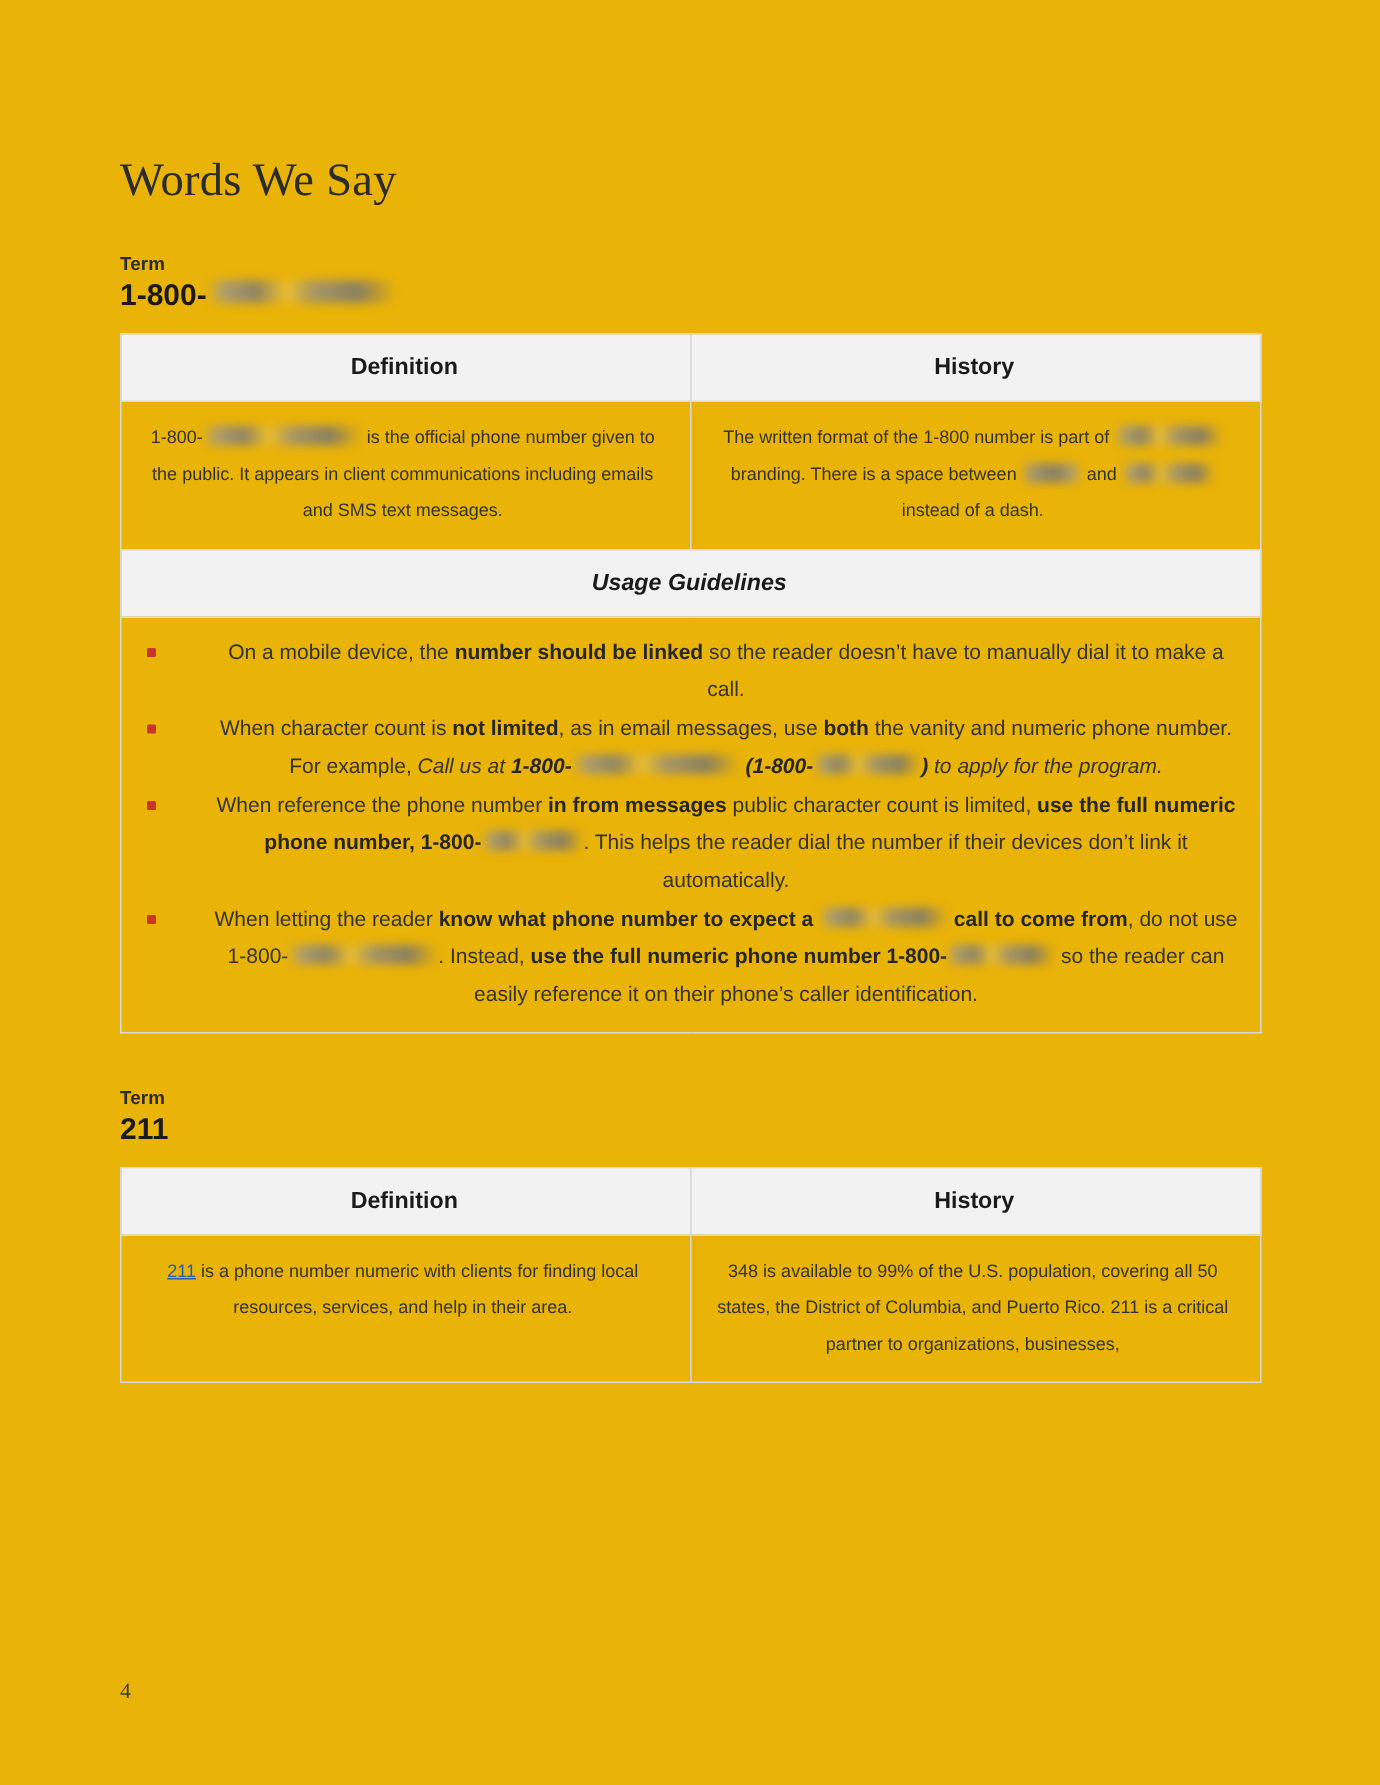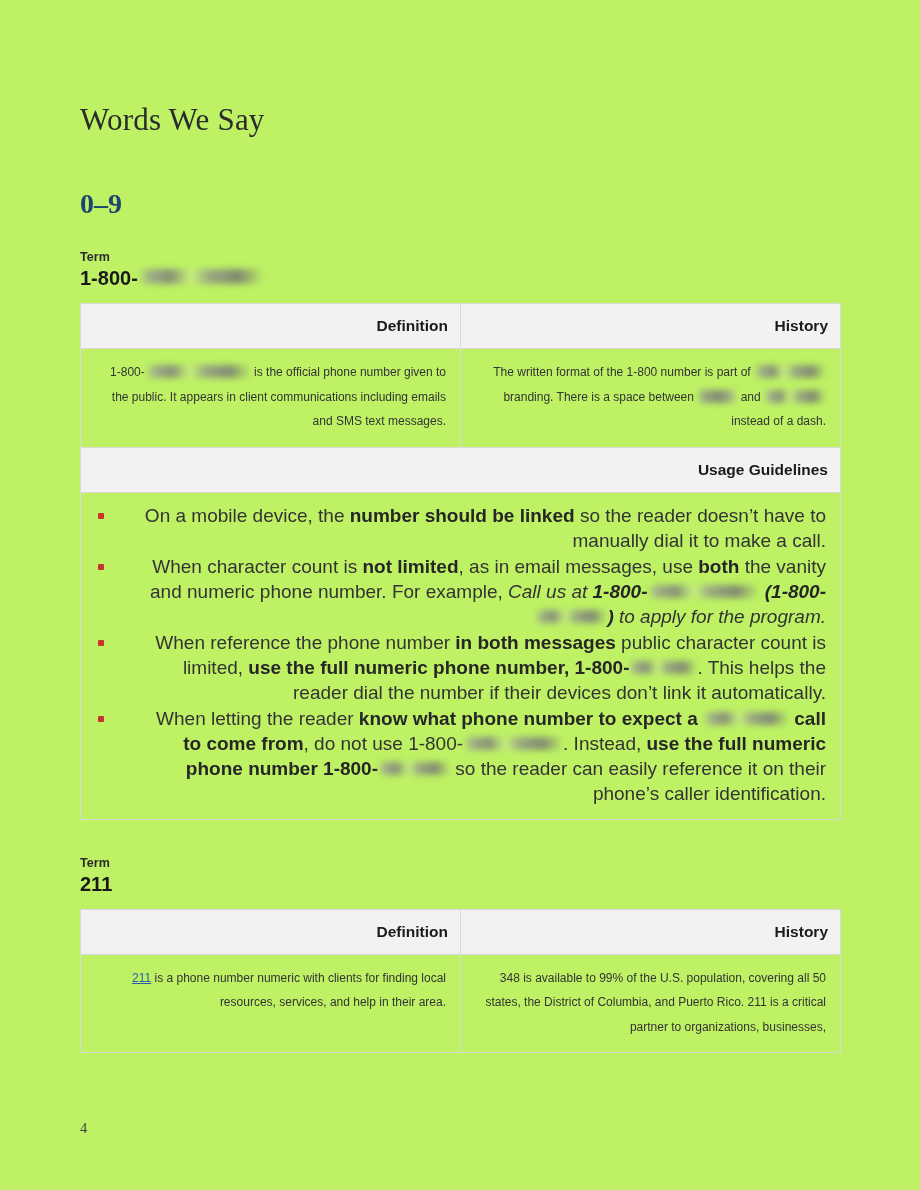--- a/index.html
+++ b/index.html
@@ -21,7 +21,7 @@
     left: 0; top: 0;
     width: 920px;
     height: 1190px;
-    background: #bef264;
+    background: #eab308;
   }
 
   .content {

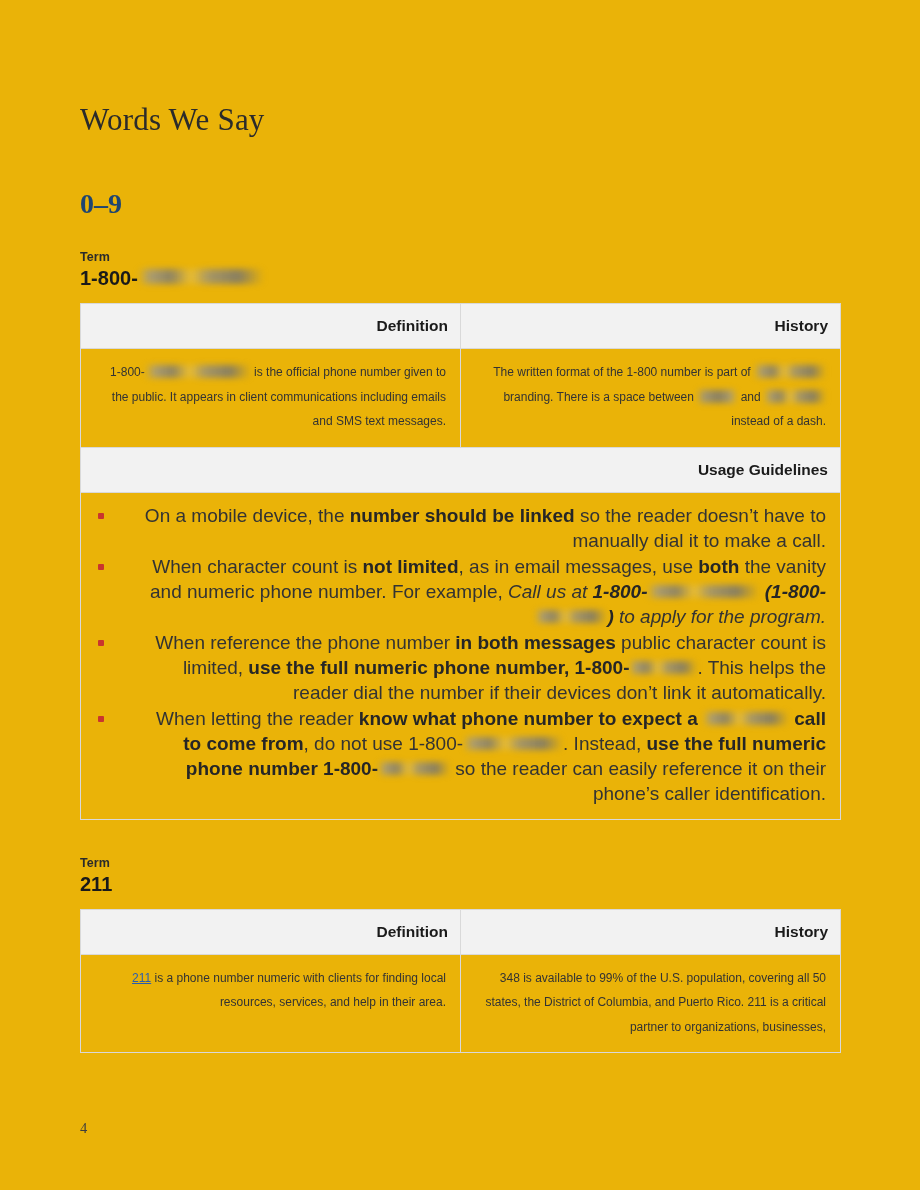--- a/index.html
+++ b/index.html
@@ -206,7 +206,6 @@
 
     <h1 class="doc-title">Words We Say</h1>
 
-    <h2 class="alpha-heading">0–9</h2>
 
     <div class="term-block">
       <div class="term-label">Term</div>

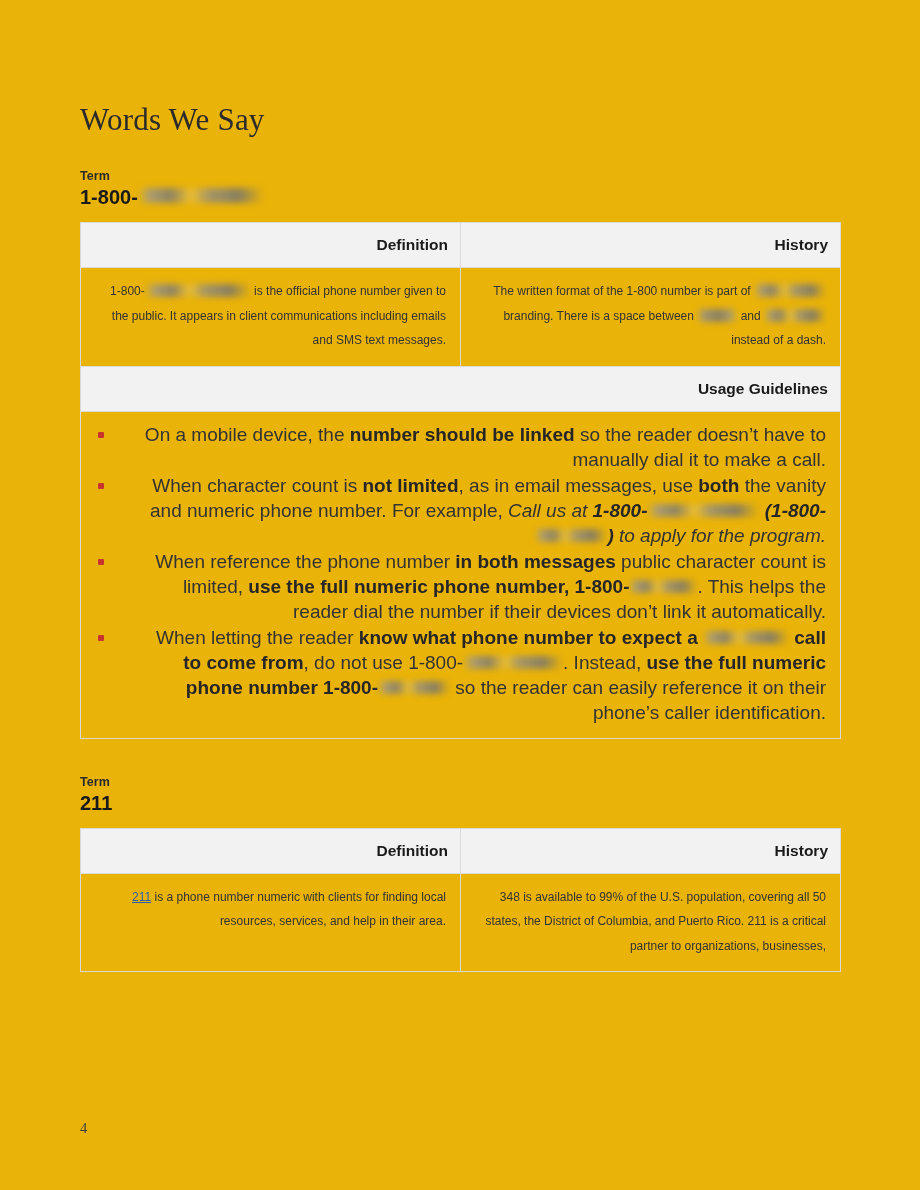--- a/index.html
+++ b/index.html
@@ -114,7 +114,7 @@
   table.wws td, table.wws th {
     border: 1px solid #d9d9d9;
     vertical-align: top;
-    text-align: right;
+    text-align: center;
   }
   table.wws th.col-head {
     background: #f2f2f2;

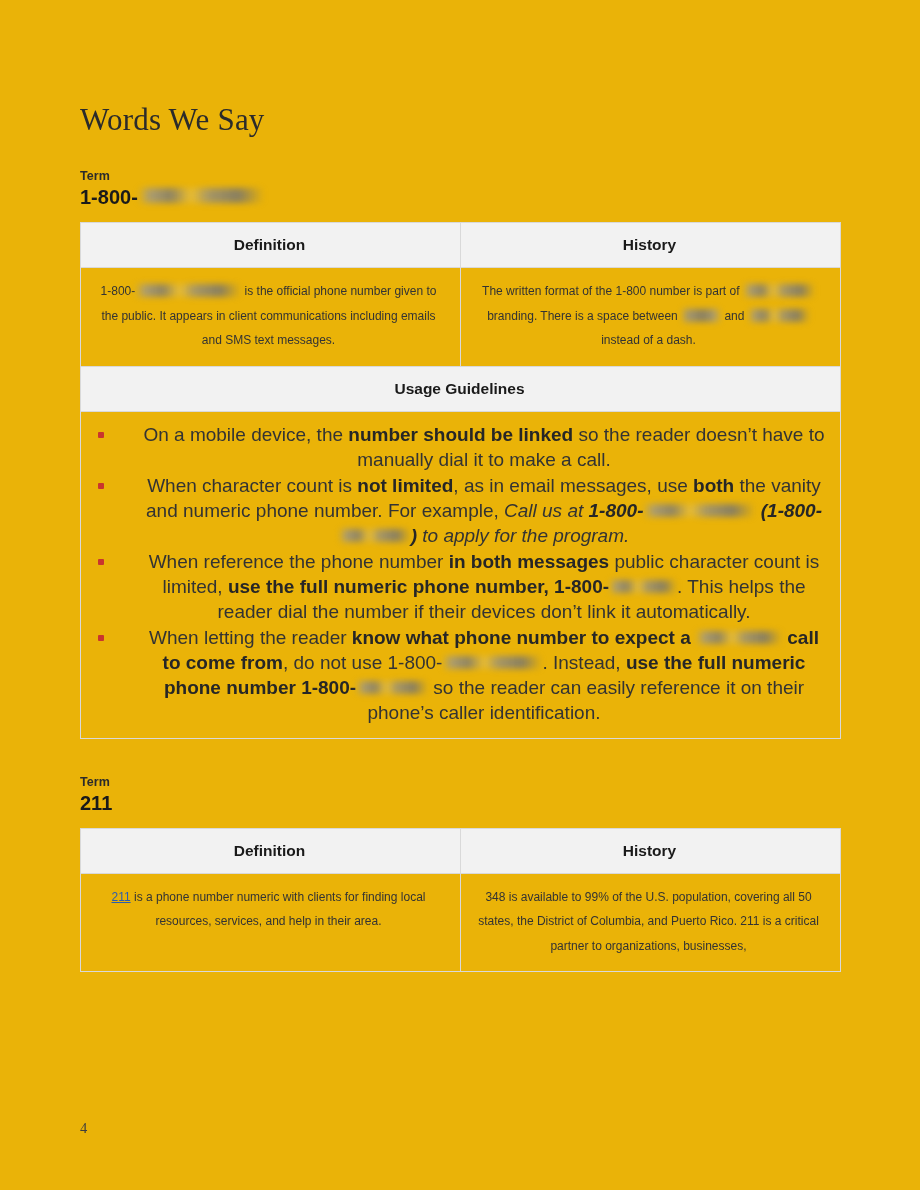--- a/index.html
+++ b/index.html
@@ -137,6 +137,7 @@
     color: #1a1a1a;
     padding: 11px 12px 11px 10px;
     line-height: 22px;
+    font-style: italic;
   }
   table.wws td.list-cell {
     padding: 10px 14px 12px 10px;

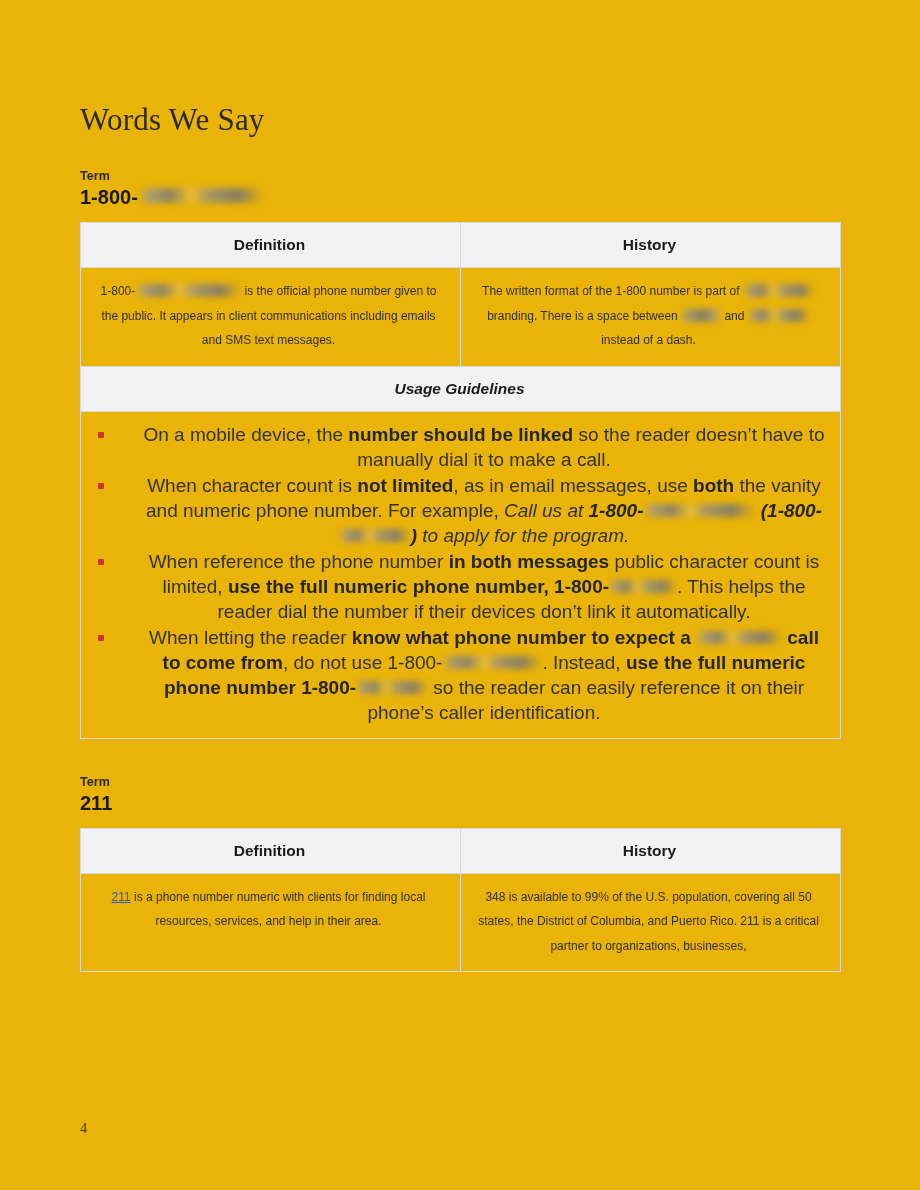--- a/index.html
+++ b/index.html
@@ -154,7 +154,7 @@
   ul.guidelines > li {
     position: relative;
     padding-left: 51px;
-    font-size: 19px;
+    font-size: 14px;
     line-height: 25px;
     color: #333333;
     margin-bottom: 1px;

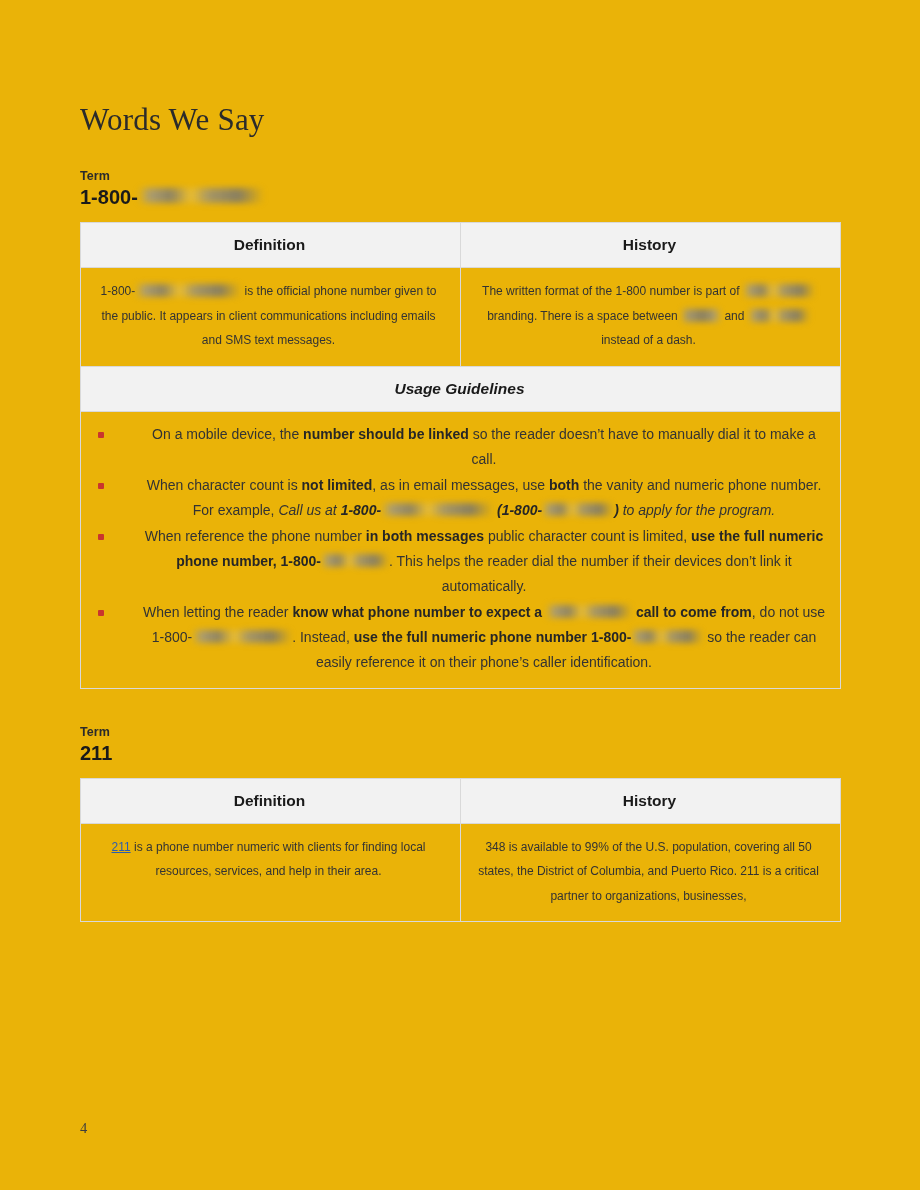--- a/index.html
+++ b/index.html
@@ -237,7 +237,7 @@
             <ul class="guidelines" id="t1-list">
                   <li><span>On a mobile device, the </span><b>number should be linked</b><span> so the reader doesn’t have to manually dial it to make a call.</span></li>
                   <li><span>When character count is </span><b>not limited</b><span>, as in email messages, use </span><b>both</b><span> the vanity and numeric phone number. For example, </span><i>Call us at </i><b style="font-style: italic;">1-800-</b><span class="redact" style="width: 112px; height: 13px;"></span><b style="font-style: italic;"> (1-800-</b><span class="redact" style="width: 72px; height: 13px;"></span><b style="font-style: italic;">)</b><i> to apply for the program.</i></li>
-                  <li><span>When reference the phone number </span><b>in both messages</b><span> public character count is limited, </span><b>use the full numeric phone number, 1-800-</b><span class="redact" style="width: 68px; height: 13px;"></span><span>. This helps the reader dial the number if their devices don’t link it automatically.</span></li>
+                  <li><span>When reference the phone number </span><b>in from messages</b><span> public character count is limited, </span><b>use the full numeric phone number, 1-800-</b><span class="redact" style="width: 68px; height: 13px;"></span><span>. This helps the reader dial the number if their devices don’t link it automatically.</span></li>
                   <li><span>When letting the reader </span><b>know what phone number to expect a </b><span class="redact" style="width: 86px; height: 13px;"></span><b> call to come from</b><span>, do not use 1-800-</span><span class="redact" style="width: 100px; height: 13px;"></span><span>. Instead, </span><b>use the full numeric phone number 1-800-</b><span class="redact" style="width: 72px; height: 13px;"></span><span> so the reader can easily reference it on their phone’s caller identification.</span></li>
                 </ul>
           </td>

